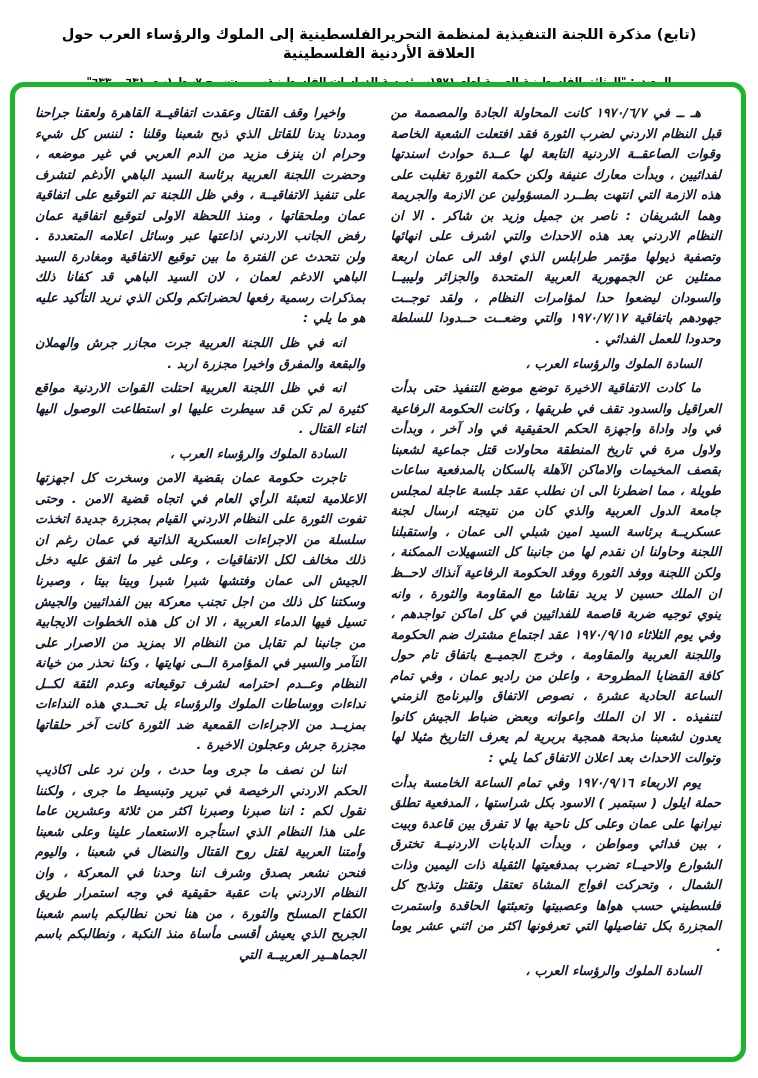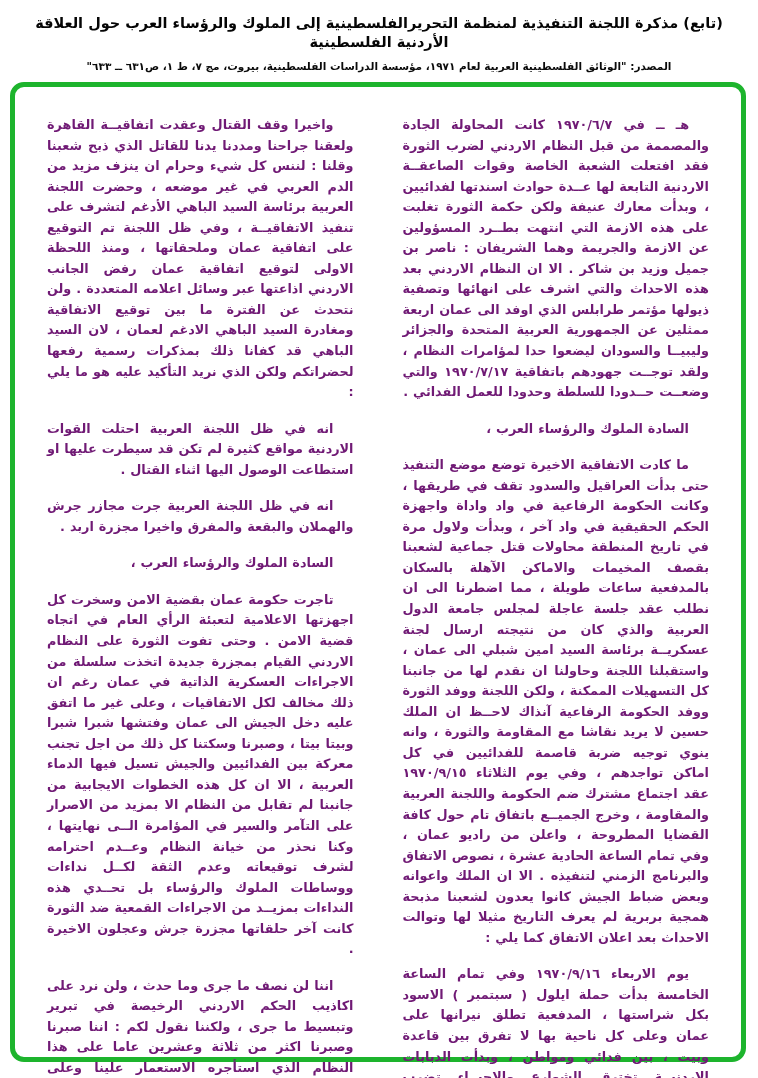--- a/index.html
+++ b/index.html
@@ -25,7 +25,7 @@
     font-weight: 700;
     line-height: 19px;
     color: #050505;
-    margin: 1px;
+    margin: 12px;
   }
   .doc-source {
     font-size: 10.5px;

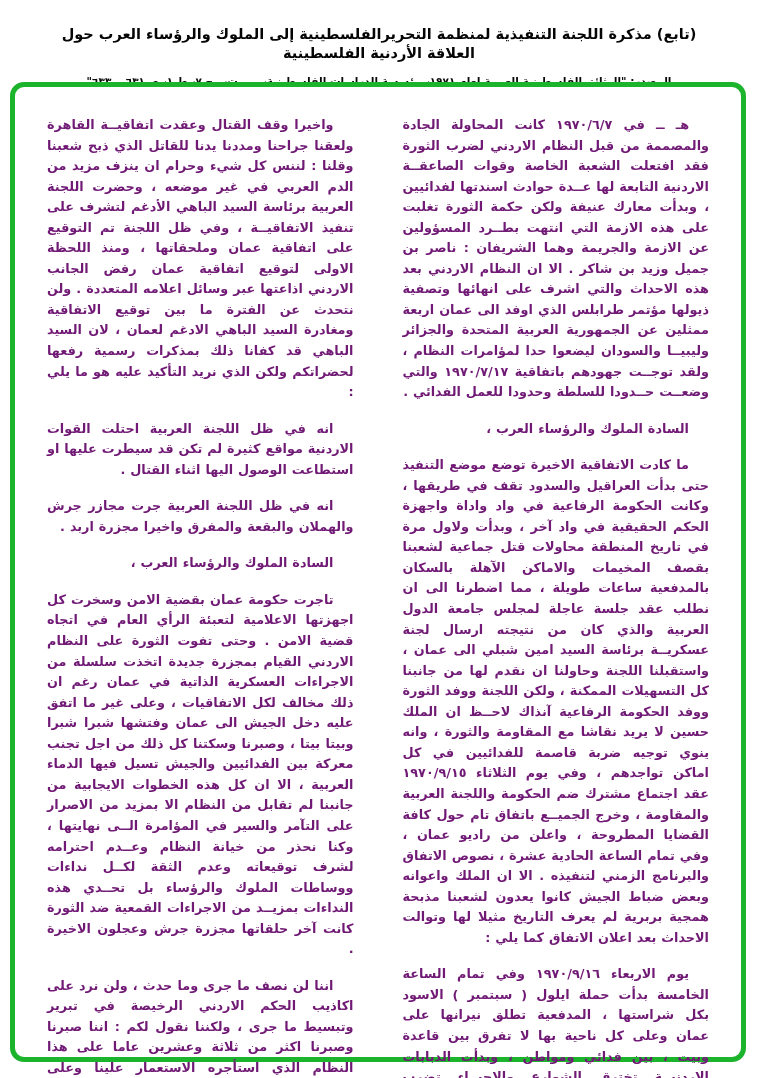--- a/index.html
+++ b/index.html
@@ -58,14 +58,15 @@
   p.doc {
     direction: rtl;
     unicode-bidi: embed;
-    margin: 16px;
+    margin: 4px;
     text-align: justify;
     font-size: 12.8px;
     line-height: 20.55px;
     font-weight: 600;
-    color: #701a75;
+    color: #0f172a;
     text-indent: 20px;
     word-spacing: 0.5px;
+    font-style: italic;
   }
 </style>
 </head>

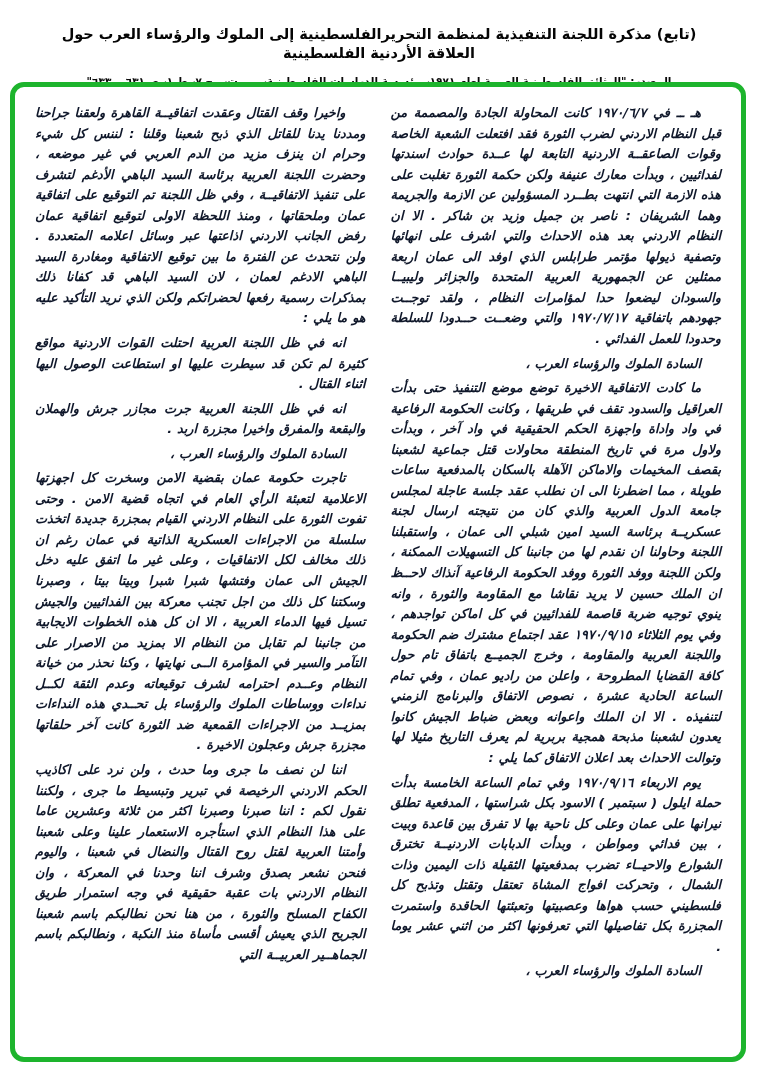--- a/index.html
+++ b/index.html
@@ -90,8 +90,8 @@
 
     <div class="col">
       <p class="doc">واخيرا وقف القتال وعقدت اتفاقيــة القاهرة ولعقنا جراحنا ومددنا يدنا للقاتل الذي ذبح شعبنا وقلنا : لننس كل شيء وحرام ان ينزف مزيد من الدم العربي في غير موضعه ، وحضرت اللجنة العربية برئاسة السيد الباهي الأدغم لتشرف على تنفيذ الاتفاقيــة ، وفي ظل اللجنة تم التوقيع على اتفاقية عمان وملحقاتها ، ومنذ اللحظة الاولى لتوقيع اتفاقية عمان رفض الجانب الاردني اذاعتها عبر وسائل اعلامه المتعددة . ولن نتحدث عن الفترة ما بين توقيع الاتفاقية ومغادرة السيد الباهي الادغم لعمان ، لان السيد الباهي قد كفانا ذلك بمذكرات رسمية رفعها لحضراتكم ولكن الذي نريد التأكيد عليه هو ما يلي :</p>
+      <p class="doc">انه في ظل اللجنة العربية جرت مجازر جرش والهملان والبقعة والمفرق واخيرا مجزرة اربد .</p>
       <p class="doc">انه في ظل اللجنة العربية احتلت القوات الاردنية مواقع كثيرة لم تكن قد سيطرت عليها او استطاعت الوصول اليها اثناء القتال .</p>
-      <p class="doc">انه في ظل اللجنة العربية جرت مجازر جرش والهملان والبقعة والمفرق واخيرا مجزرة اربد .</p>
       <p class="doc">السادة الملوك والرؤساء العرب ،</p>
       <p class="doc">تاجرت حكومة عمان بقضية الامن وسخرت كل اجهزتها الاعلامية لتعبئة الرأي العام في اتجاه قضية الامن . وحتى تفوت الثورة على النظام الاردني القيام بمجزرة جديدة اتخذت سلسلة من الاجراءات العسكرية الذاتية في عمان رغم ان ذلك مخالف لكل الاتفاقيات ، وعلى غير ما اتفق عليه دخل الجيش الى عمان وفتشها شبرا شبرا وبيتا بيتا ، وصبرنا وسكتنا كل ذلك من اجل تجنب معركة بين الفدائيين والجيش تسيل فيها الدماء العربية ، الا ان كل هذه الخطوات الايجابية من جانبنا لم تقابل من النظام الا بمزيد من الاصرار على التآمر والسير في المؤامرة الــى نهايتها ، وكنا نحذر من خيانة النظام وعــدم احترامه لشرف توقيعاته وعدم الثقة لكــل نداءات ووساطات الملوك والرؤساء بل تحــدي هذه النداءات بمزيــد من الاجراءات القمعية ضد الثورة كانت آخر حلقاتها مجزرة جرش وعجلون الاخيرة .</p>
       <p class="doc">اننا لن نصف ما جرى وما حدث ، ولن نرد على اكاذيب الحكم الاردني الرخيصة في تبرير وتبسيط ما جرى ، ولكننا نقول لكم : اننا صبرنا وصبرنا اكثر من ثلاثة وعشرين عاما على هذا النظام الذي استأجره الاستعمار علينا وعلى شعبنا وأمتنا العربية لقتل روح القتال والنضال في شعبنا ، واليوم فنحن نشعر بصدق وشرف اننا وحدنا في المعركة ، وان النظام الاردني بات عقبة حقيقية في وجه استمرار طريق الكفاح المسلح والثورة ، من هنا نحن نطالبكم باسم شعبنا الجريح الذي يعيش أقسى مأساة منذ النكبة ، ونطالبكم باسم الجماهــير العربيــة التي</p>

